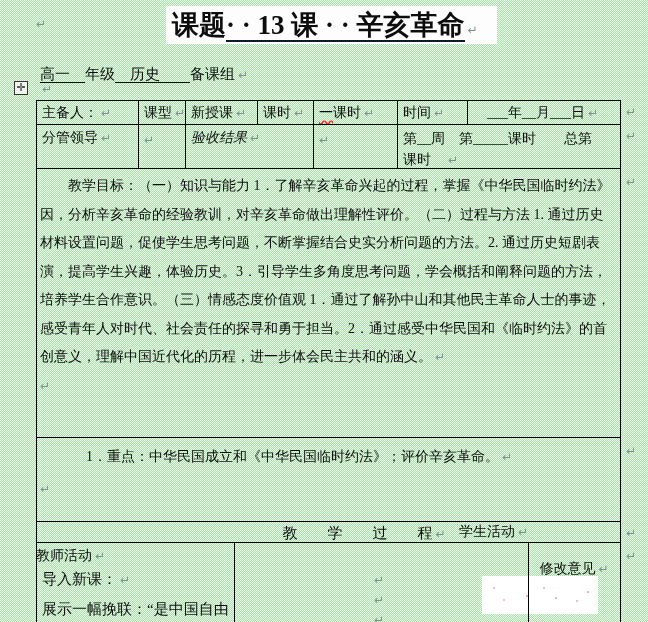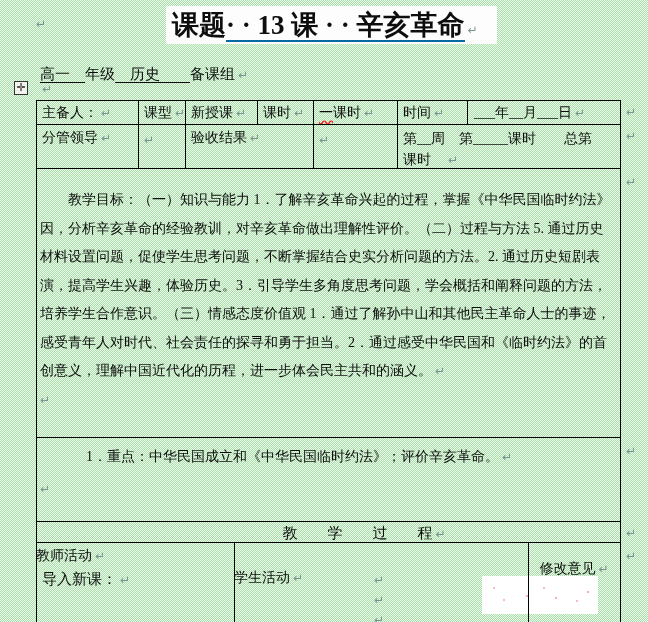--- a/index.html
+++ b/index.html
@@ -24,7 +24,7 @@
   .title-box { position:absolute; left:166px; top:6px; width:331px; height:38px;
     background:#fdfdfd; font-size:27px; font-weight:bold; line-height:38px;
     white-space:nowrap; padding-left:6px; }
-  .title-box .u { border-bottom:2px solid #0369a1; }
+  .title-box .u { border-bottom:2px solid #0f172a; }
   .subtitle { position:absolute; left:40px; top:60px; font-size:15px; line-height:28px; white-space:nowrap; }
   .handle { position:absolute; left:14px; top:81px; width:14px; height:14px;
     border:1px solid #333; background:#f2f2ee; color:#222; font-size:11px;

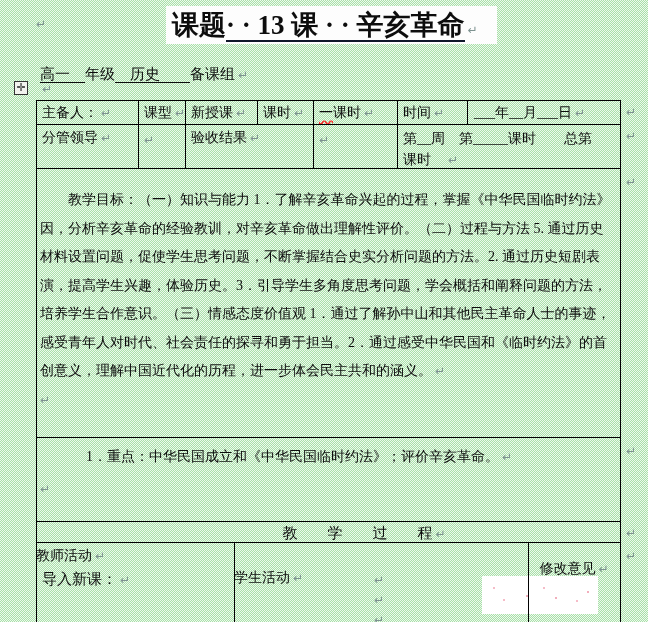--- a/index.html
+++ b/index.html
@@ -100,7 +100,7 @@
   <div class="t" style="left:403px; top:103px;">
     <span>时间</span><span class="p">↵</span>
   </div>
-  <div class="t" style="left:474px; top:103px;">
+  <div class="t" style="left:487px; top:103px;">
     <span>___年__月___日</span><span class="p">↵</span>
   </div>
 

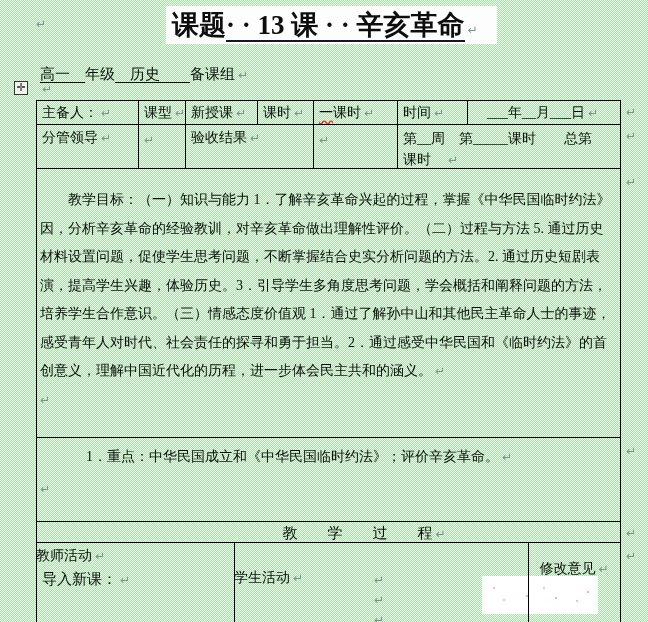--- a/index.html
+++ b/index.html
@@ -108,7 +108,7 @@
     <span>分管领导</span><span class="p">↵</span>
   </div>
   <span class="t p alone" style="left:144px; top:130px;">↵</span>
-  <div class="t" style="left:191px; top:128px;">
+  <div class="t" style="left:191px; top:128px;font-style:italic;">
     <span>验收结果</span><span class="p">↵</span>
   </div>
   <span class="t p alone" style="left:319px; top:130px;">↵</span>

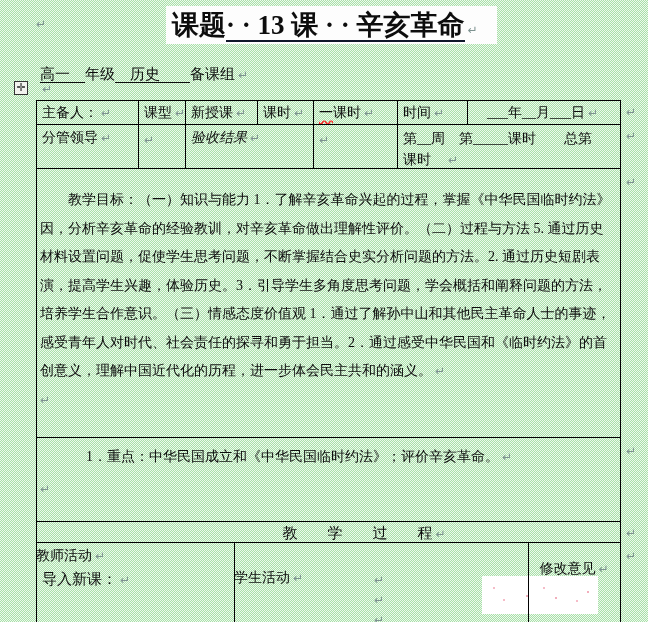--- a/index.html
+++ b/index.html
@@ -117,7 +117,7 @@
     <div><span>课时　</span><span class="p">↵</span></div>
   </div>
 
-  <div class="t" style="left:40px; top:172px; width:578px; line-height:28.5px; font-size:14px;margin-top:14px;">
+  <div class="t" style="left:40px; top:172px; width:578px; line-height:28.5px; font-size:14px;">
     <div class="obj-line" style="text-indent:28px;">教学目标：（一）知识与能力 1．了解辛亥革命兴起的过程，掌握《中华民国临时约法》</div>
     <div class="obj-line">因，分析辛亥革命的经验教训，对辛亥革命做出理解性评价。（二）过程与方法 5. 通过历史</div>
     <div class="obj-line">材料设置问题，促使学生思考问题，不断掌握结合史实分析问题的方法。2. 通过历史短剧表</div>

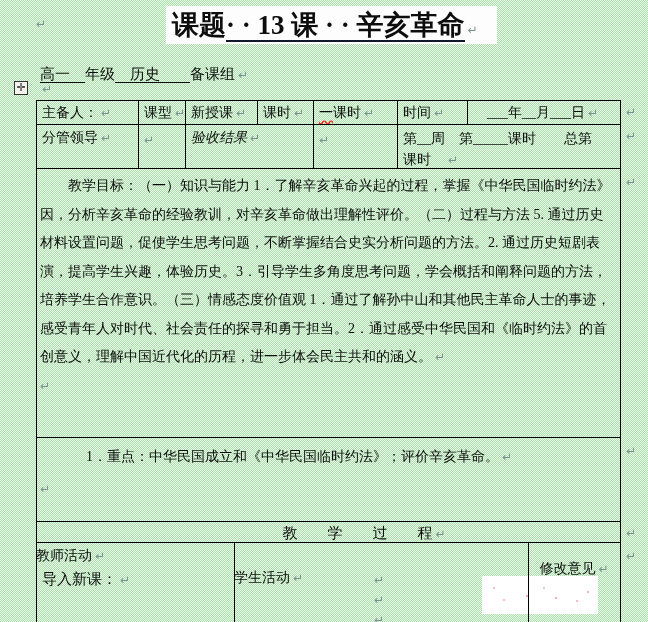--- a/index.html
+++ b/index.html
@@ -119,7 +119,7 @@
 
   <div class="t" style="left:40px; top:172px; width:578px; line-height:28.5px; font-size:14px;">
     <div class="obj-line" style="text-indent:28px;">教学目标：（一）知识与能力 1．了解辛亥革命兴起的过程，掌握《中华民国临时约法》</div>
-    <div class="obj-line">因，分析辛亥革命的经验教训，对辛亥革命做出理解性评价。（二）过程与方法 5. 通过历史</div>
+    <div class="obj-line">因，分析辛亥革命的经验教训，对辛亥革命做出理解性评价。（二）过程与方法 1. 通过历史</div>
     <div class="obj-line">材料设置问题，促使学生思考问题，不断掌握结合史实分析问题的方法。2. 通过历史短剧表</div>
     <div class="obj-line">演，提高学生兴趣，体验历史。3．引导学生多角度思考问题，学会概括和阐释问题的方法，</div>
     <div class="obj-line">培养学生合作意识。（三）情感态度价值观 1．通过了解孙中山和其他民主革命人士的事迹，</div>

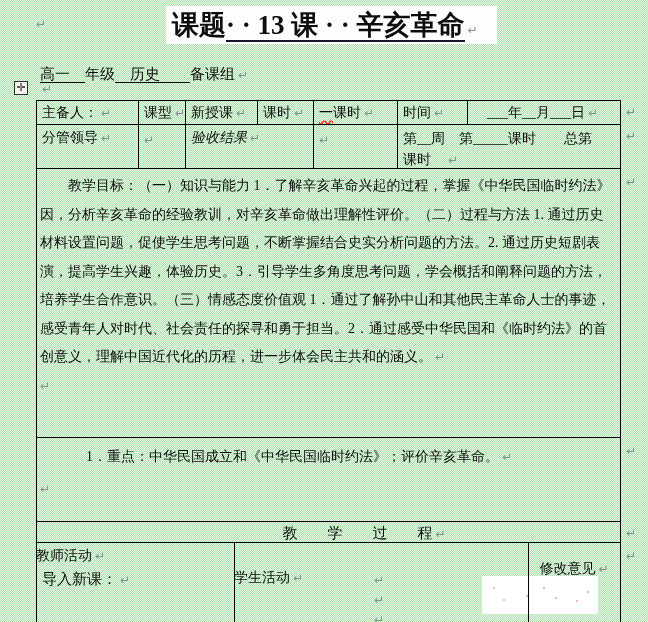--- a/index.html
+++ b/index.html
@@ -140,7 +140,7 @@
   <div class="t" style="left:36px; top:546px; width:198px; text-align:left;">
     <span>教师活动</span><span class="p">↵</span>
   </div>
-  <div class="t" style="left:234px; top:568px; width:294px; text-align:left;">
+  <div class="t" style="left:234px; top:522px; width:294px; text-align:right;">
     <span>学生活动</span><span class="p">↵</span>
   </div>
   <div class="t" style="left:528px; top:559px; width:92px; text-align:center;">

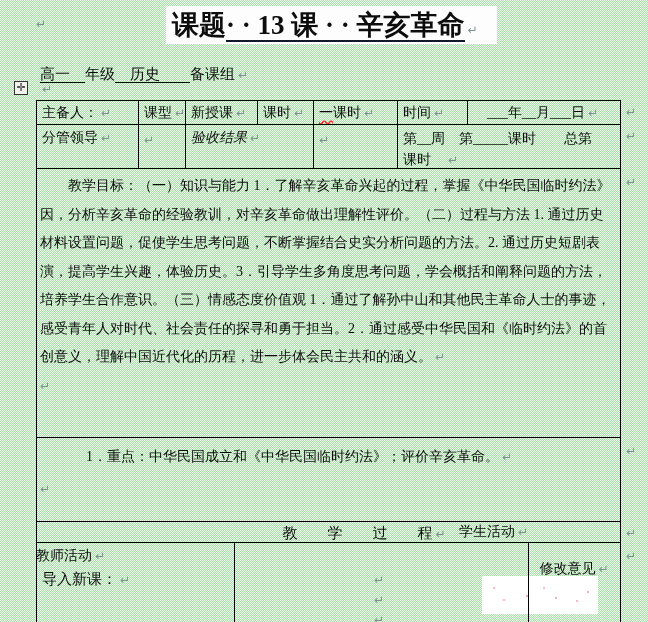--- a/index.html
+++ b/index.html
@@ -150,6 +150,9 @@
   <div class="t" style="left:42px; top:569px; font-size:15px;">
     <span>导入新课：</span><span class="p">↵</span>
   </div>
+  <div class="t" style="left:42px; top:599px; font-size:15px;">
+    <span>展示一幅挽联：“是中国自由</span>
+  </div>
 
   <span class="t p alone" style="left:374px; top:570px;">↵</span>
   <span class="t p alone" style="left:374px; top:590px;">↵</span>

